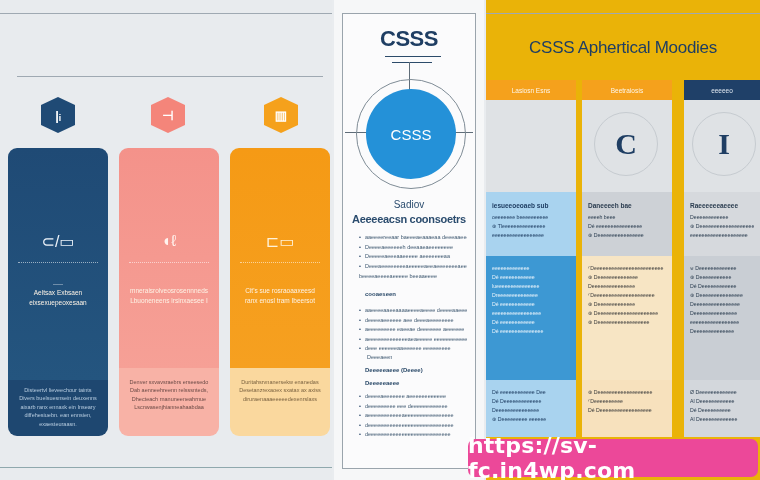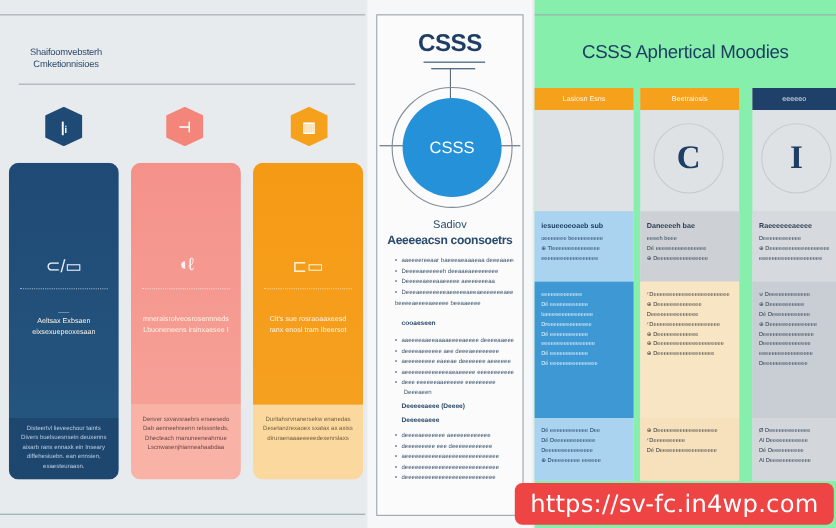--- a/index.html
+++ b/index.html
@@ -63,10 +63,6 @@
 <div class="left">
   <div class="topline"></div>
   <div class="heads">
-    <div class="head">
-        <div>Shaifoomvebsterh</div>
-        <div>Cmketionnisioes</div>
-      </div>
   </div>
   <div class="midline"></div>
 

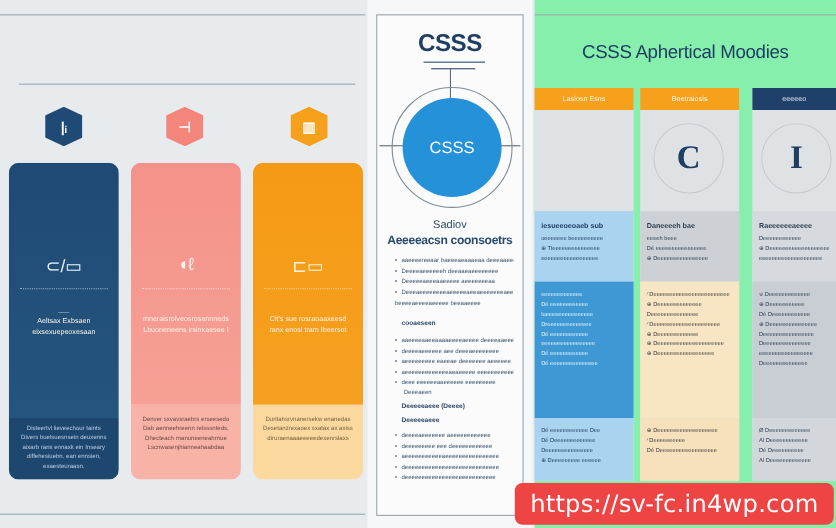--- a/index.html
+++ b/index.html
@@ -42,7 +42,7 @@
   .mid .sec { position: absolute; left: 22px; font-size: 6px; font-weight: bold; color: #2c4b6a; }
 
   
-  .right { position: absolute; left: 486px; top: 0; width: 274px; height: 480px; background: #86efac; }
+  .right { position: absolute; left: 486px; top: 0; width: 274px; height: 480px; background: #eab308; }
   .right .topline { position: absolute; left: 0; top: 13px; width: 274px; height: 1px; background: #9fa9b2; }
   .right .rtitle { position: absolute; left: 0; top: 38px; width: 274px; text-align: center; font-size: 17px; color: #1f3e63; letter-spacing: -0.3px; }
   .col { position: absolute; top: 80px; width: 90px; height: 357px; background: #dfe2e5; }

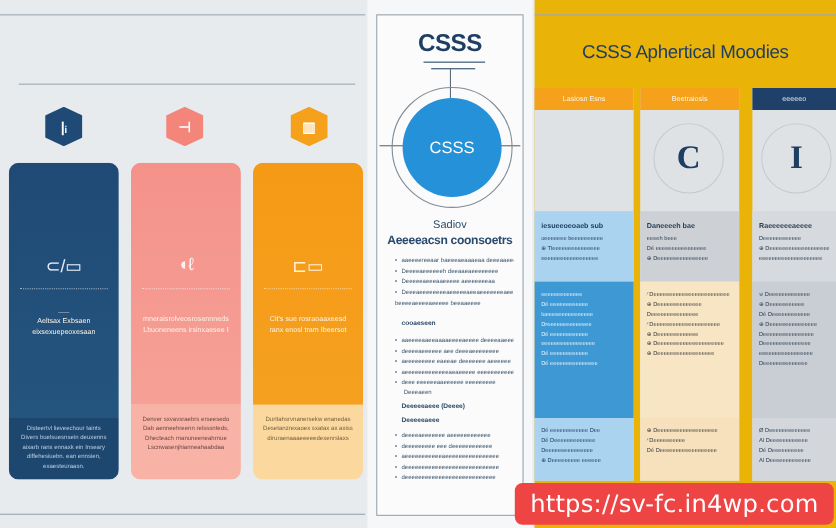--- a/index.html
+++ b/index.html
@@ -55,7 +55,7 @@
   .col .ln { font-size: 5.2px; line-height: 9px; white-space: nowrap; overflow: hidden; }
 
   
-  .url { position: absolute; left: 468px; top: 439px; width: 290px; height: 38px; background: #ef4444; border-radius: 7px; color: #fff; font-family: "DejaVu Sans", sans-serif; font-weight: normal; font-size: 22px; display: flex; align-items: center; justify-content: center; letter-spacing: 0.2px; }
+  .url { position: absolute; left: 468px; top: 439px; width: 290px; height: 38px; background: #ec4899; border-radius: 7px; color: #fff; font-family: "DejaVu Sans", sans-serif; font-weight: bold; font-size: 22px; display: flex; align-items: center; justify-content: center; letter-spacing: 0.2px; }
 </style>
 </head>
 <body>

